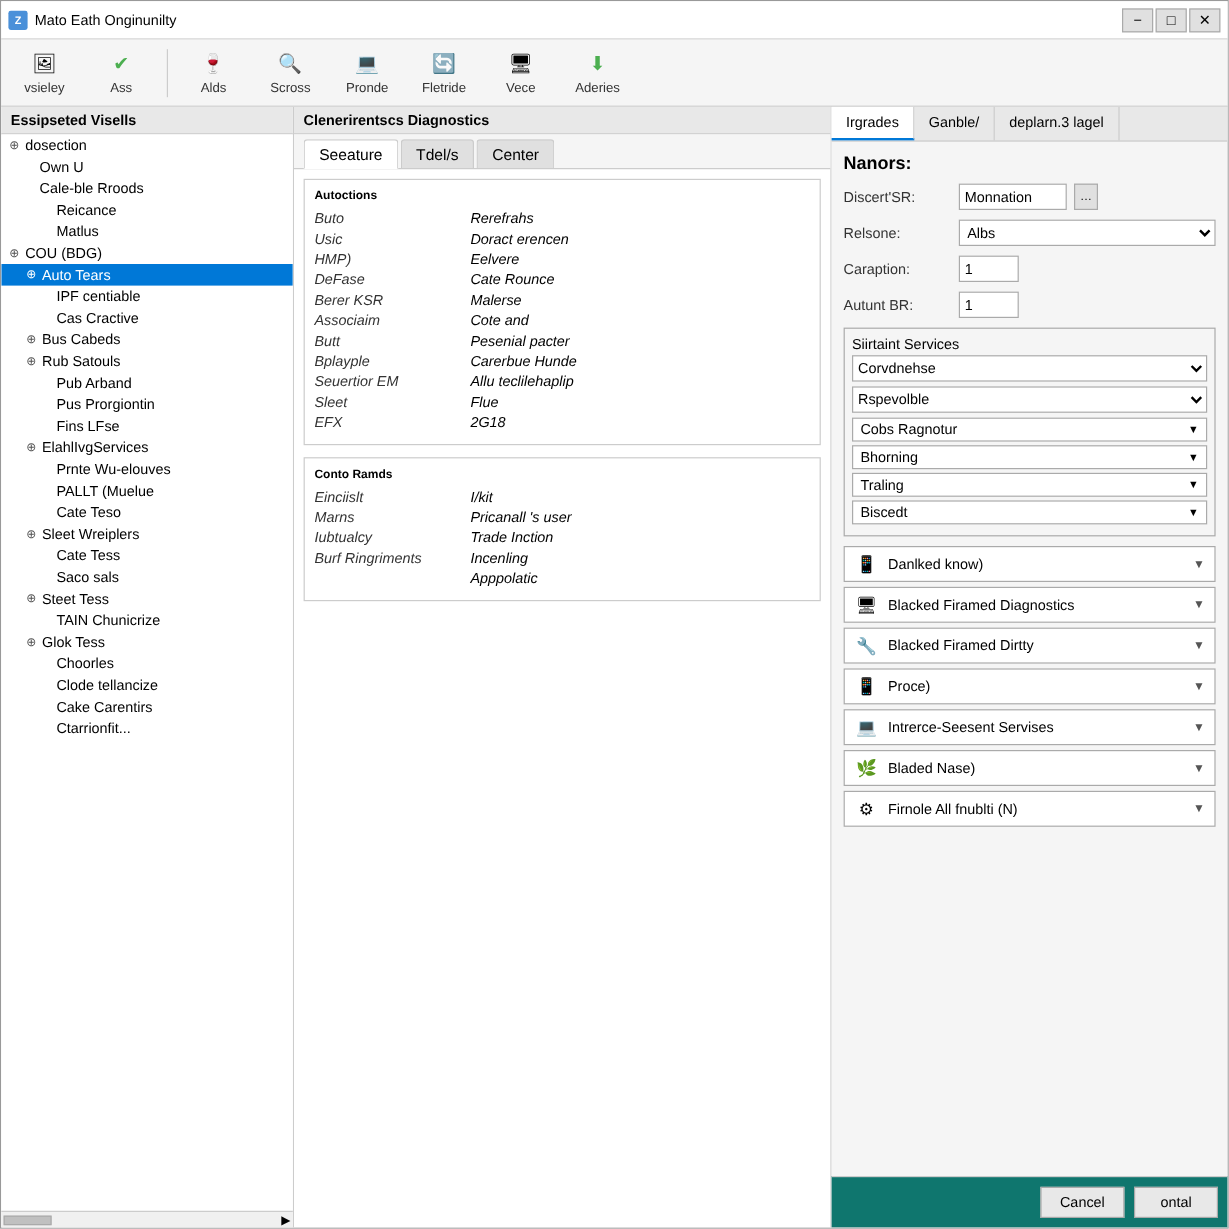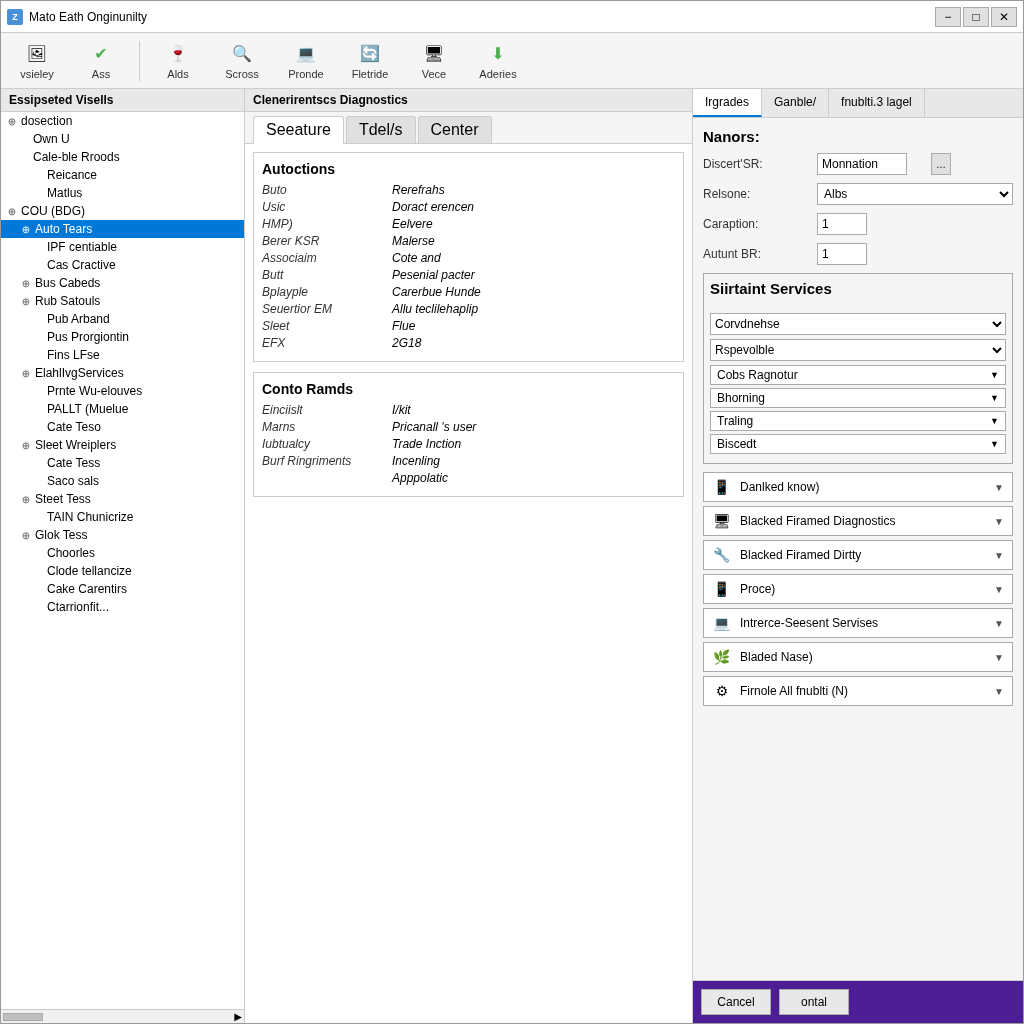--- a/index.html
+++ b/index.html
@@ -374,7 +374,7 @@
       <div class="right-tabs" id="right-tabs">
           <div class="right-tab active">Irgrades</div>
           <div class="right-tab">Ganble/</div>
-          <div class="right-tab">fnublti.3 lagel</div>
+          <div class="right-tab">deplarn.3 lagel</div>
         </div>
       <div class="right-body">
         <div class="right-section-title">Nanors:</div>

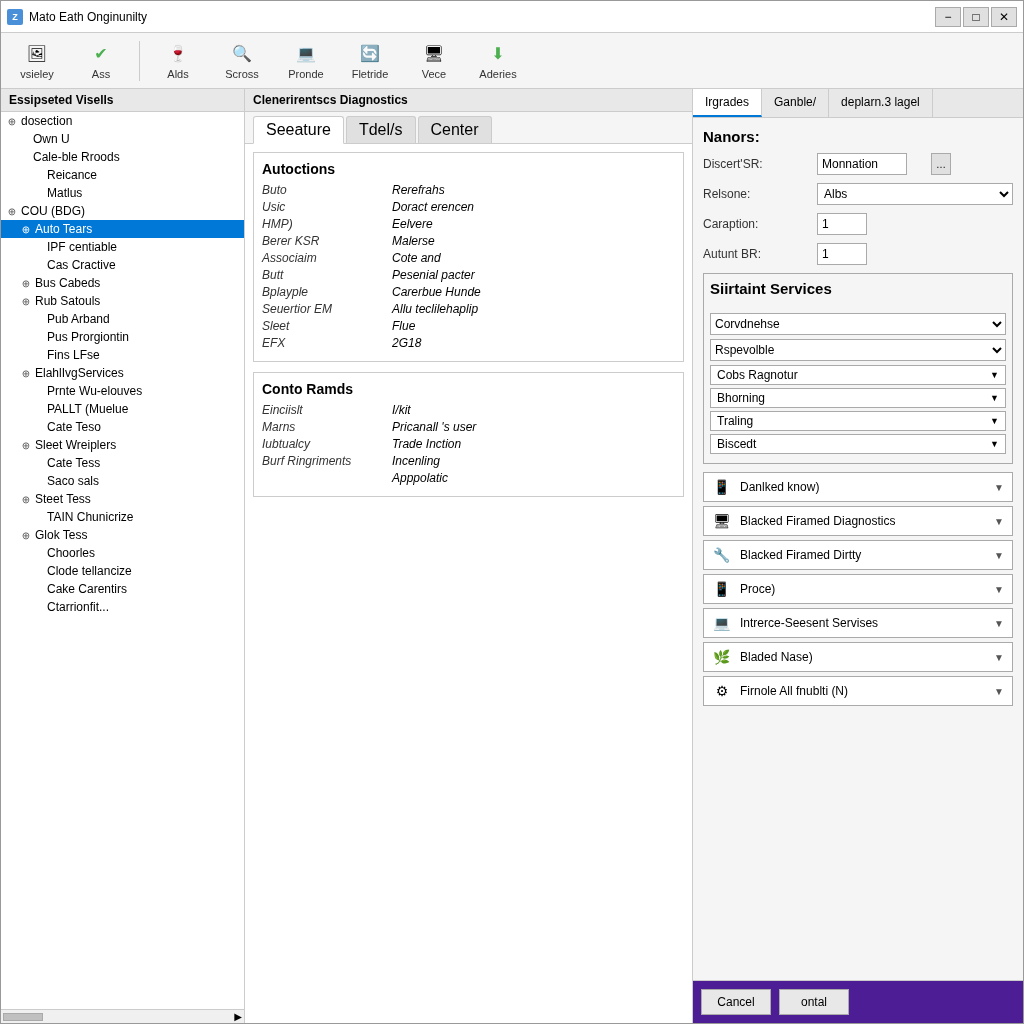--- a/index.html
+++ b/index.html
@@ -41,7 +41,7 @@
     .center-panel { flex: 1; display: flex; flex-direction: column; border-right: 1px solid #ccc; background: #fff; }
     .center-header { background: #e8e8e8; border-bottom: 1px solid #ccc; padding: 4px 8px; font-size: 12px; font-weight: bold; }
     .tabs-row { display: flex; border-bottom: 1px solid #ccc; background: #f5f5f5; padding: 4px 8px 0; gap: 2px; }
-    .tab { padding: 4px 12px; border: 1px solid #ccc; border-bottom: none; background: #e0e0e0; cursor: pointer; font-size: 16px; border-radius: 3px 3px 0 0; }
+    .tab { padding: 4px 12px; border: 1px solid #ccc; border-bottom: none; background: #e0e0e0; cursor: pointer; font-size: 13px; border-radius: 3px 3px 0 0; }
     .tab.active { background: #fff; border-bottom: 1px solid #fff; margin-bottom: -1px; }
     .center-body { flex: 1; padding: 8px; overflow-y: auto; }
     .info-section { border: 1px solid #ccc; padding: 8px; margin-bottom: 10px; }

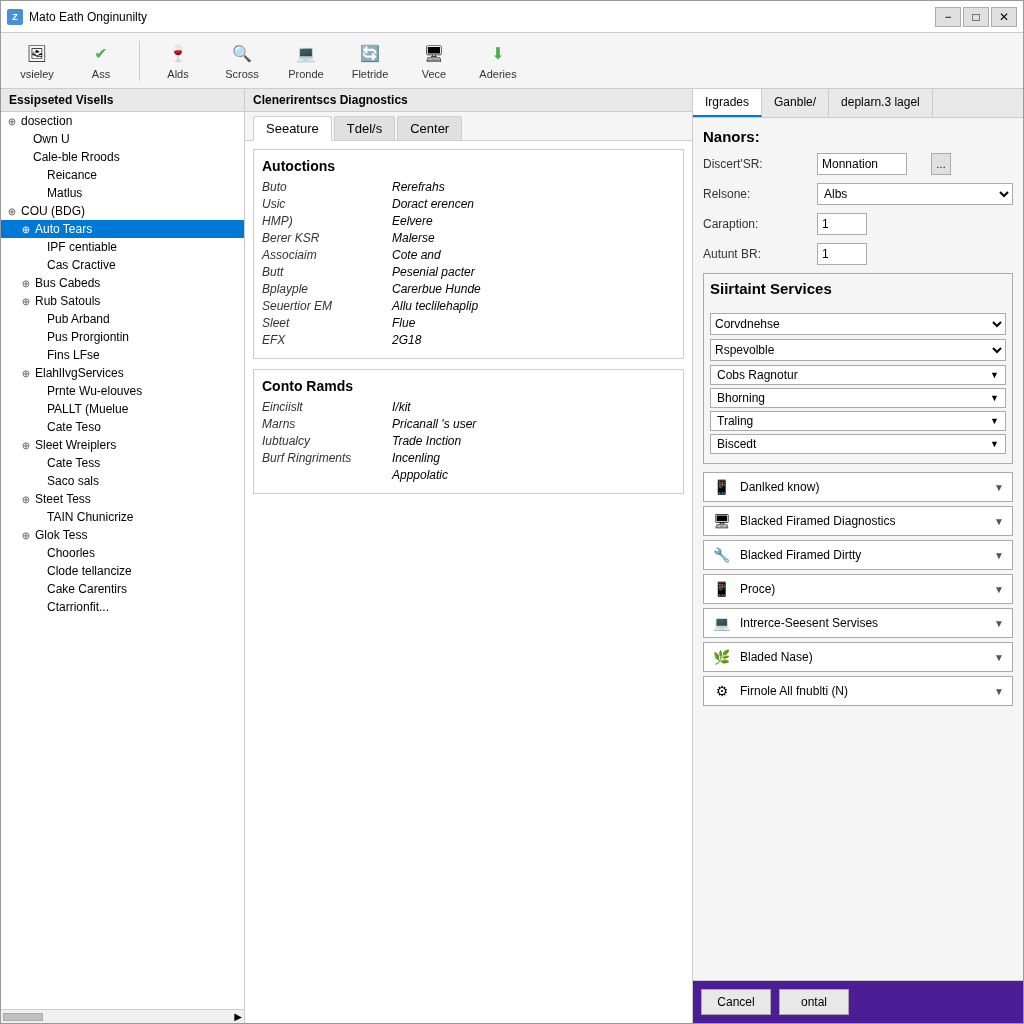--- a/index.html
+++ b/index.html
@@ -45,7 +45,7 @@
     .tab.active { background: #fff; border-bottom: 1px solid #fff; margin-bottom: -1px; }
     .center-body { flex: 1; padding: 8px; overflow-y: auto; }
     .info-section { border: 1px solid #ccc; padding: 8px; margin-bottom: 10px; }
-    .info-section-title { font-weight: bold; font-size: 14px; margin-bottom: 6px; }
+    .info-section-title { font-weight: bold; font-size: 10px; margin-bottom: 6px; }
     .info-row { display: flex; margin-bottom: 3px; font-style: italic; }
     .info-label { width: 130px; font-size: 12px; color: #333; flex-shrink: 0; }
     .info-value { font-size: 12px; color: #000; }

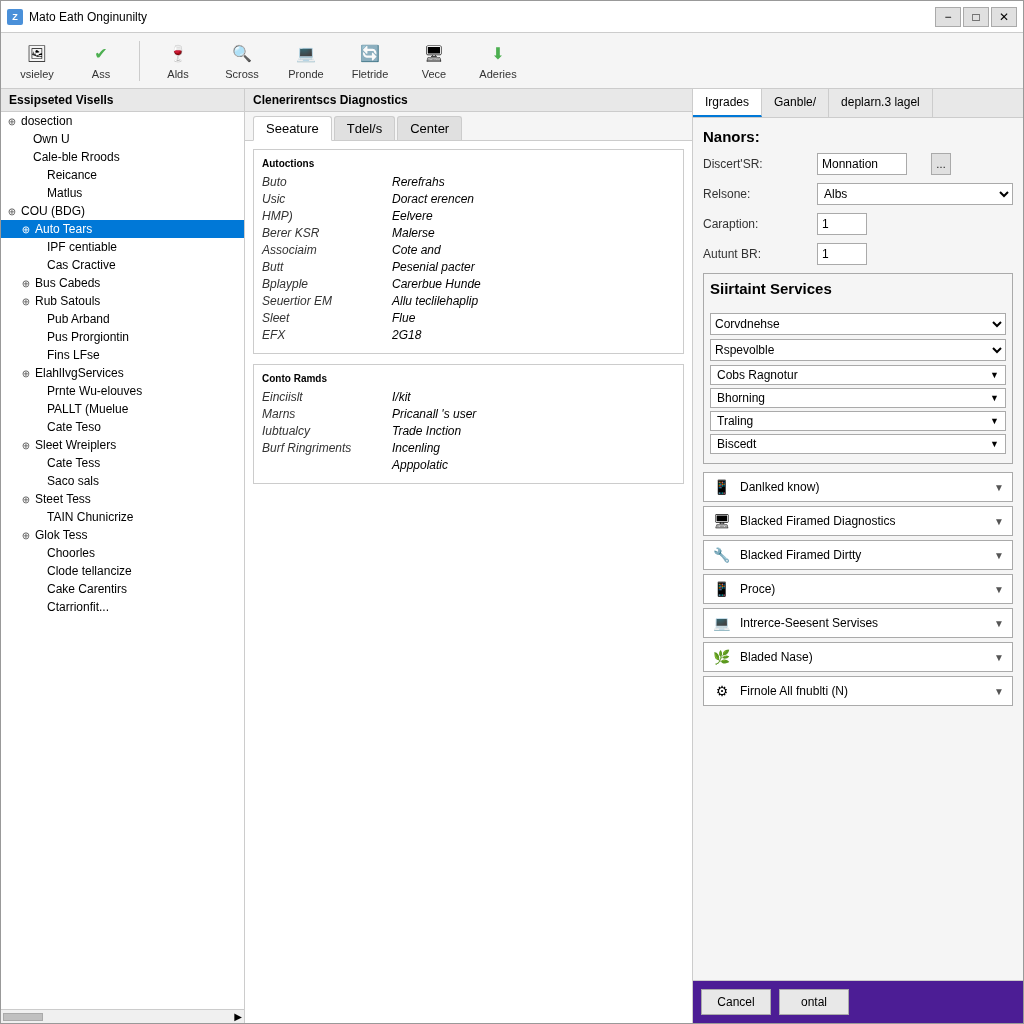--- a/index.html
+++ b/index.html
@@ -57,7 +57,7 @@
     .right-tab.active { background: #fff; border-bottom: 2px solid #0078d7; }
     .right-body { flex: 1; padding: 10px; overflow-y: auto; }
     .right-section-title { font-size: 15px; font-weight: bold; margin-bottom: 8px; }
-    .form-row { display: flex; align-items: center; margin-bottom: 8px; gap: 24px; }
+    .form-row { display: flex; align-items: center; margin-bottom: 8px; gap: 6px; }
     .form-label { font-size: 12px; color: #333; width: 90px; flex-shrink: 0; }
     .form-input { height: 22px; border: 1px solid #aaa; padding: 2px 4px; font-size: 12px; flex: 1; background: white; }
     .form-select { height: 22px; border: 1px solid #aaa; padding: 1px 2px; font-size: 12px; flex: 1; background: white; }

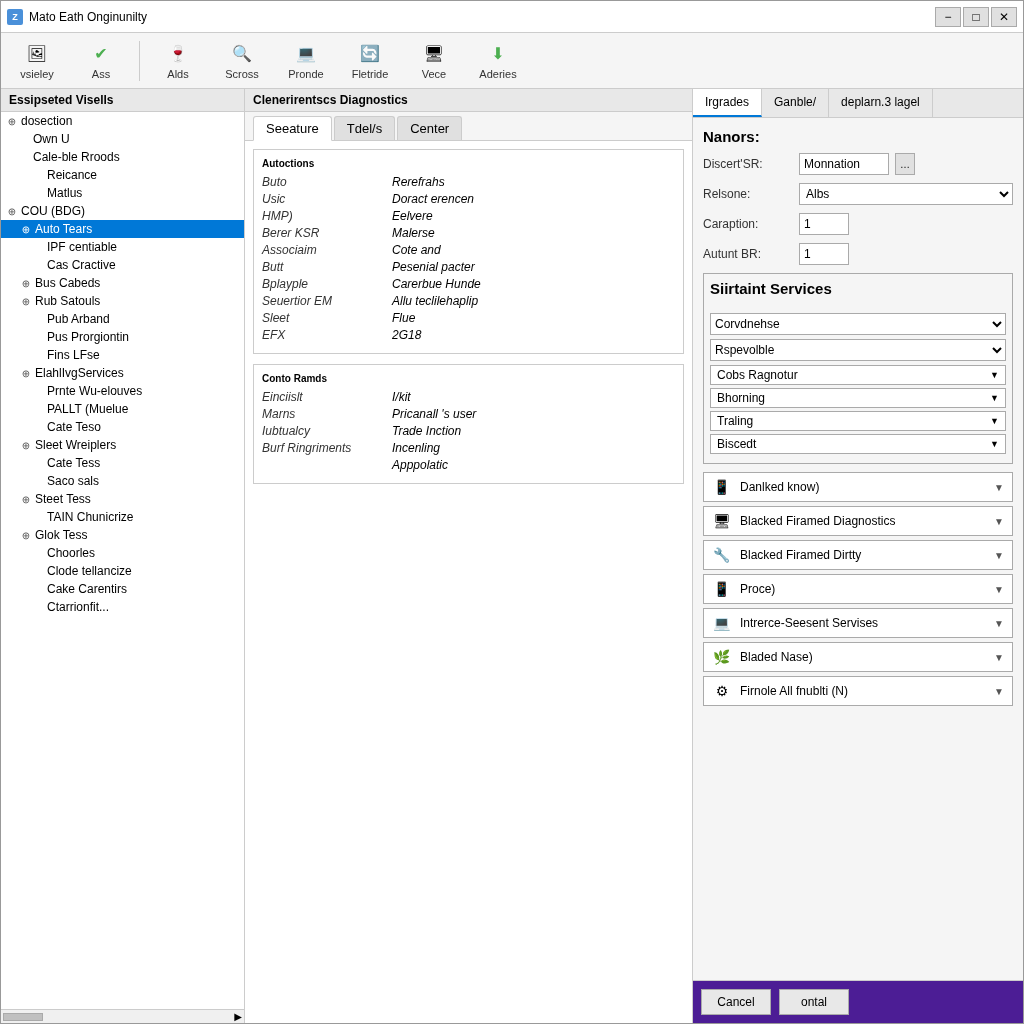--- a/index.html
+++ b/index.html
@@ -312,6 +312,10 @@
                 <span class="info-value">Eelvere</span>
               </div>
               <div class="info-row">
+                <span class="info-label">DeFase</span>
+                <span class="info-value">Cate Rounce</span>
+              </div>
+              <div class="info-row">
                 <span class="info-label">Berer KSR</span>
                 <span class="info-value">Malerse</span>
               </div>

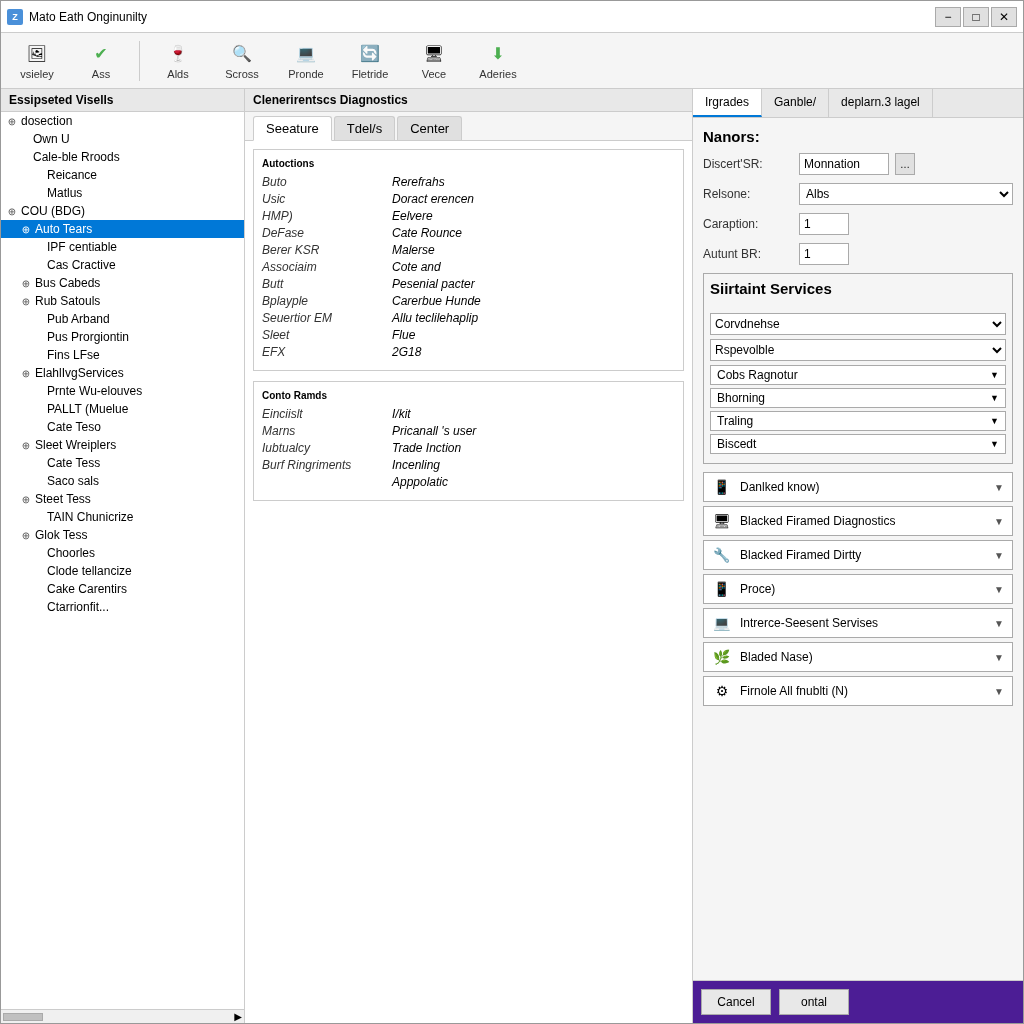--- a/index.html
+++ b/index.html
@@ -63,7 +63,7 @@
     .form-select { height: 22px; border: 1px solid #aaa; padding: 1px 2px; font-size: 12px; flex: 1; background: white; }
     .form-input-short { height: 22px; border: 1px solid #aaa; padding: 2px 4px; font-size: 12px; width: 50px; background: white; }
     .group-box { border: 1px solid #aaa; padding: 6px; margin-bottom: 8px; }
-    .group-box-title { font-size: 15px; font-weight: bold; margin-bottom: 16px; }
+    .group-box-title { font-size: 12px; font-weight: normal; margin-bottom: 2px; }
     .dropdown-item { display: flex; align-items: center; justify-content: space-between; background: white; border: 1px solid #aaa; padding: 4px 8px; margin-bottom: 4px; cursor: pointer; }
     .dropdown-item-left { display: flex; align-items: center; gap: 8px; }
     .dropdown-icon { width: 20px; height: 20px; display: flex; align-items: center; justify-content: center; font-size: 14px; }

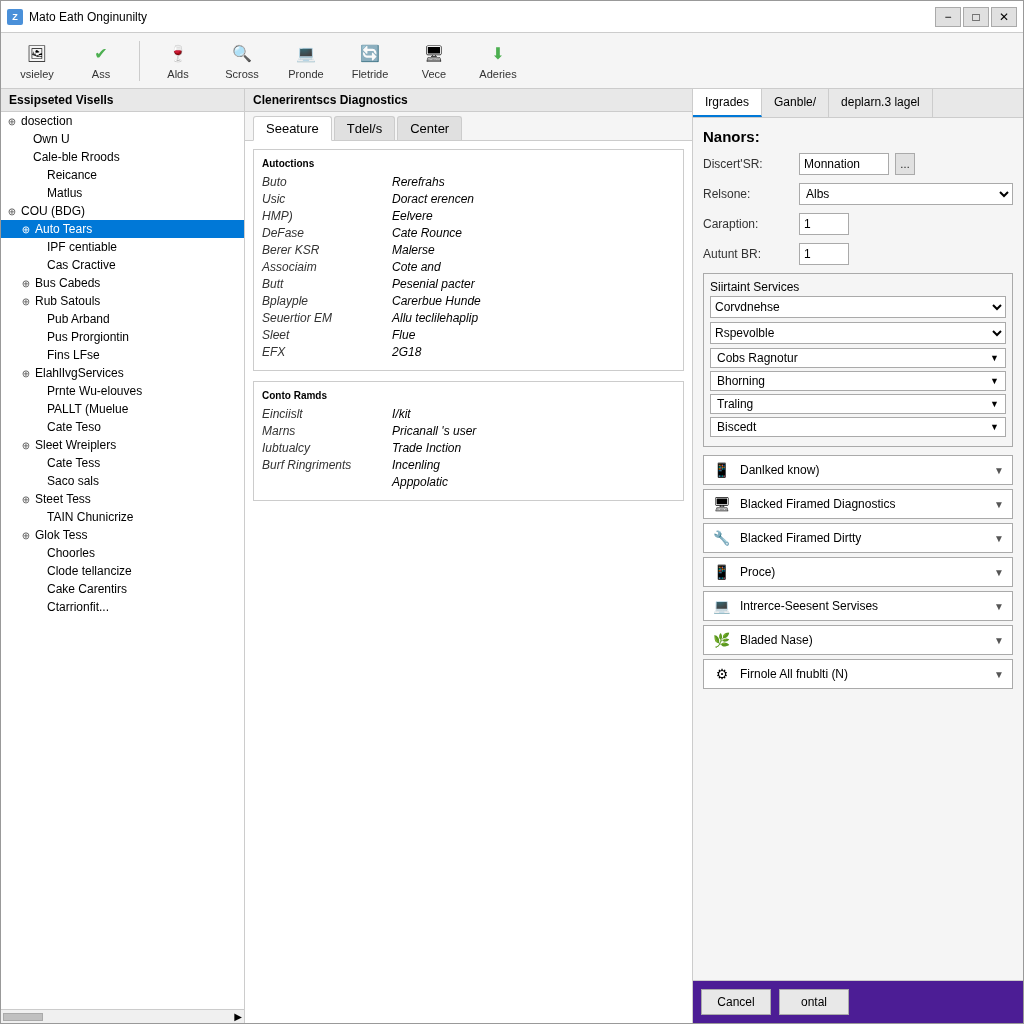--- a/index.html
+++ b/index.html
@@ -73,7 +73,7 @@
     .select-full { width: 100%; height: 22px; border: 1px solid #aaa; font-size: 12px; background: white; }
 
     
-    .bottom-bar { padding: 8px; display: flex; gap: 8px; border-top: 1px solid #ccc; background: #4c1d95; }
+    .bottom-bar { padding: 8px; display: flex; justify-content: flex-end; gap: 8px; border-top: 1px solid #ccc; background: #0f766e; }
     .btn { height: 26px; min-width: 70px; border: 1px solid #aaa; background: #e8e8e8; cursor: pointer; font-size: 12px; padding: 2px 14px; }
 
     

